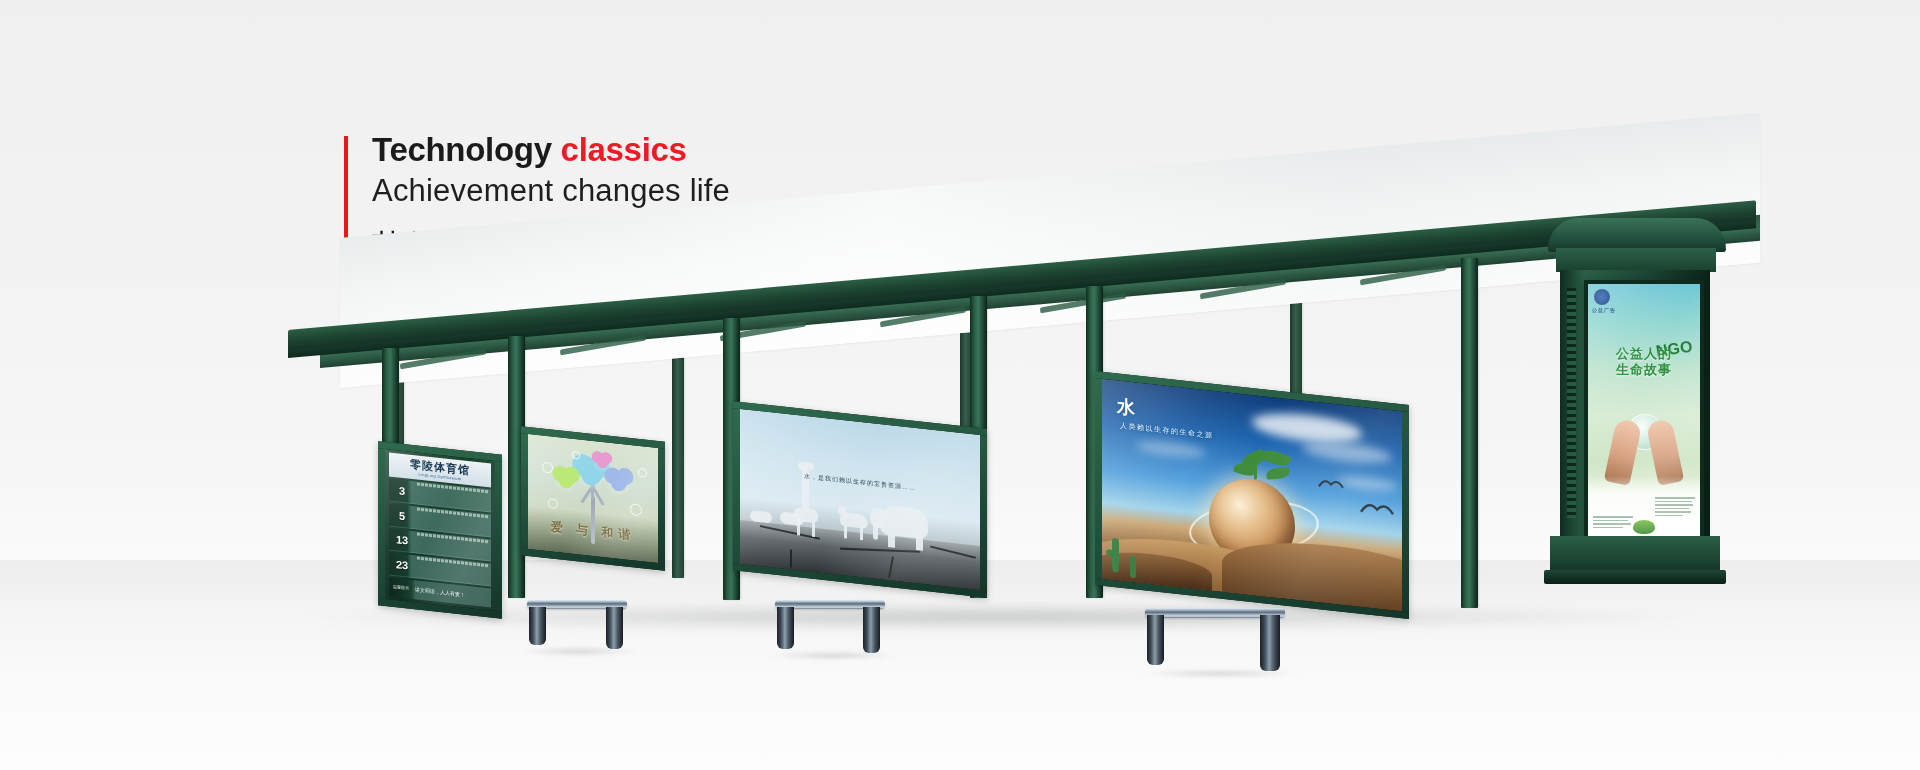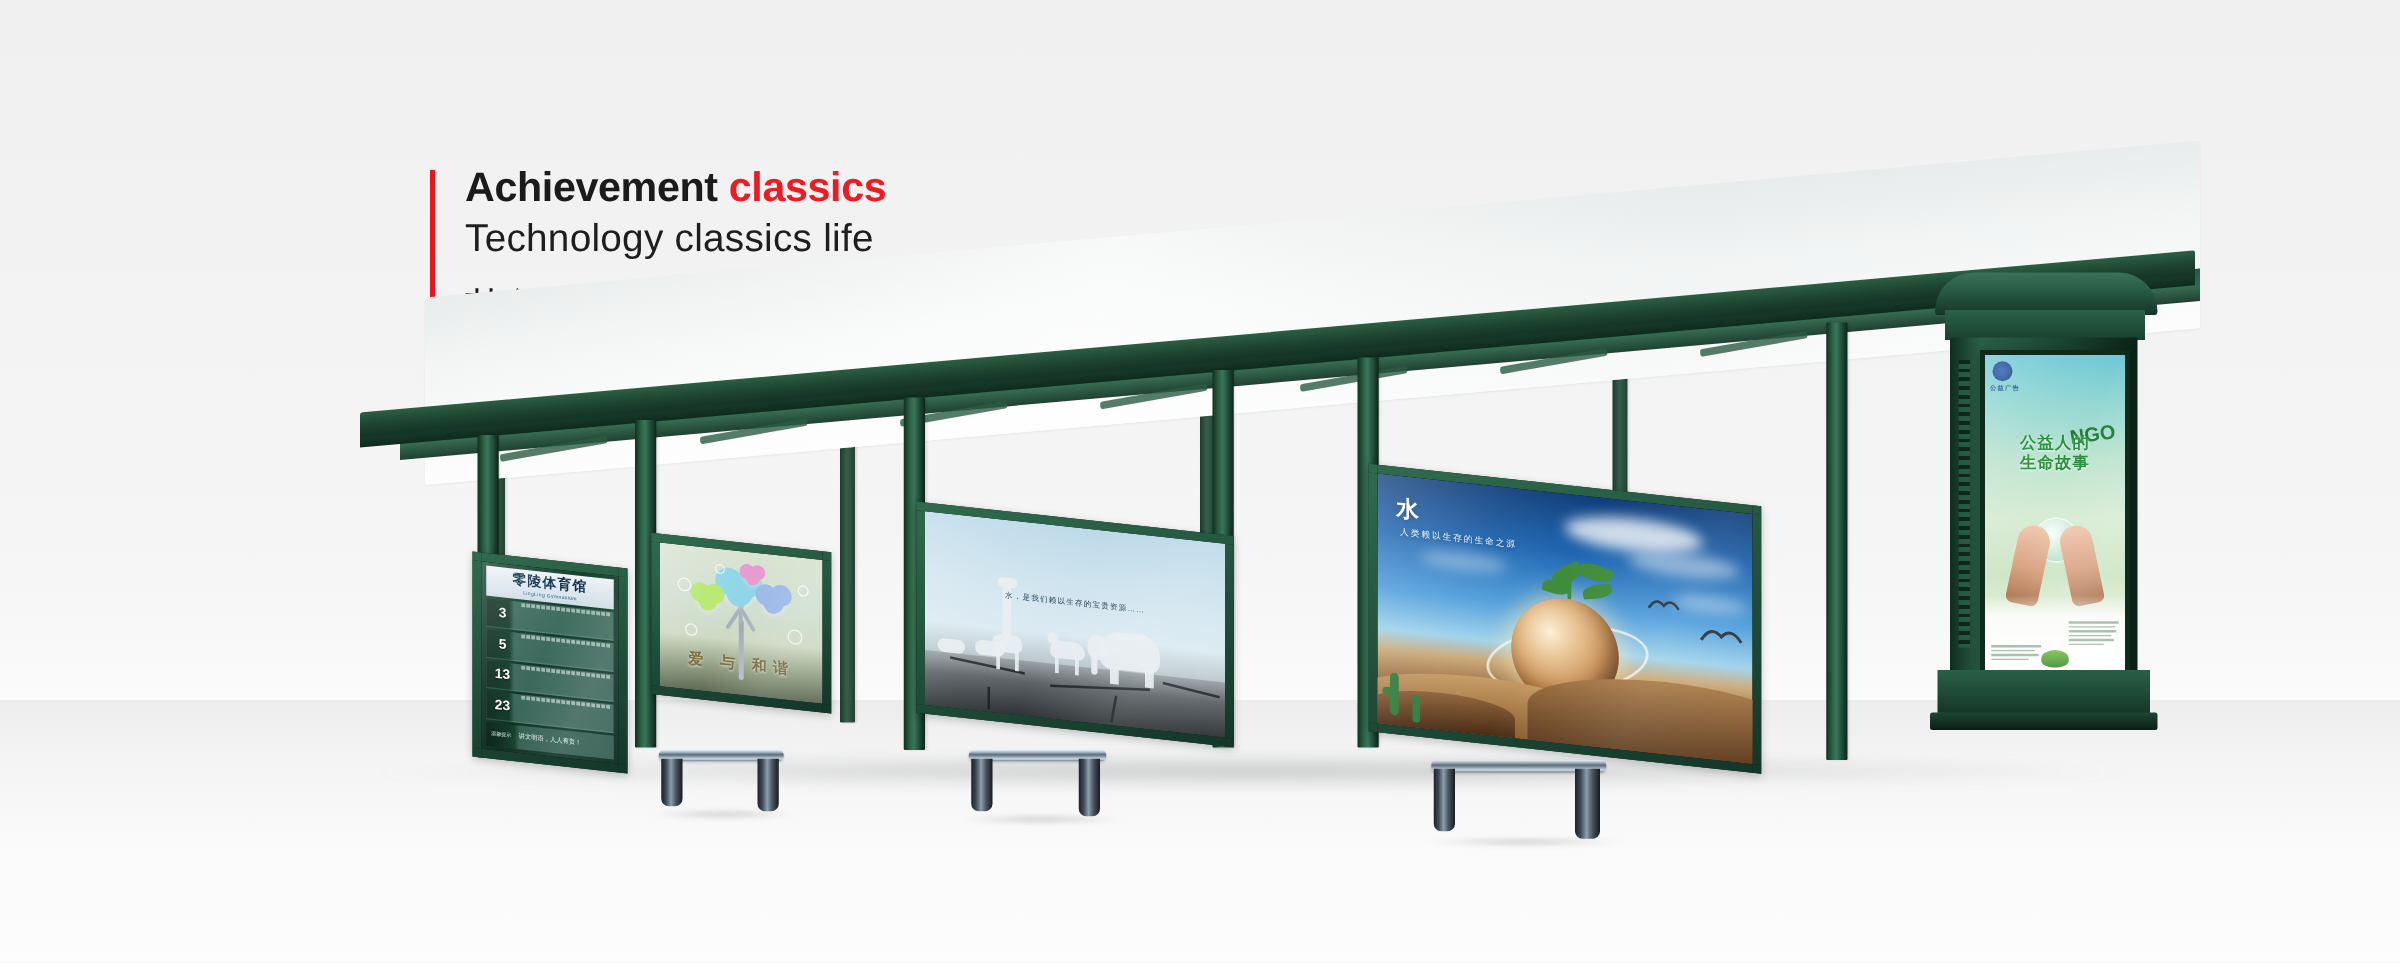--- a/index.html
+++ b/index.html
@@ -197,7 +197,7 @@
   <div class="headline">
     <div class="redbar"></div>
     <div class="h-line1">
-      <span>Achievement </span><span class="red">classics</span>
+      <span>Technology </span><span class="red">classics</span>
     </div>
     <div class="h-line2">Technology classics life</div>
     <div class="h-line3">节能降耗，低碳生活。</div>

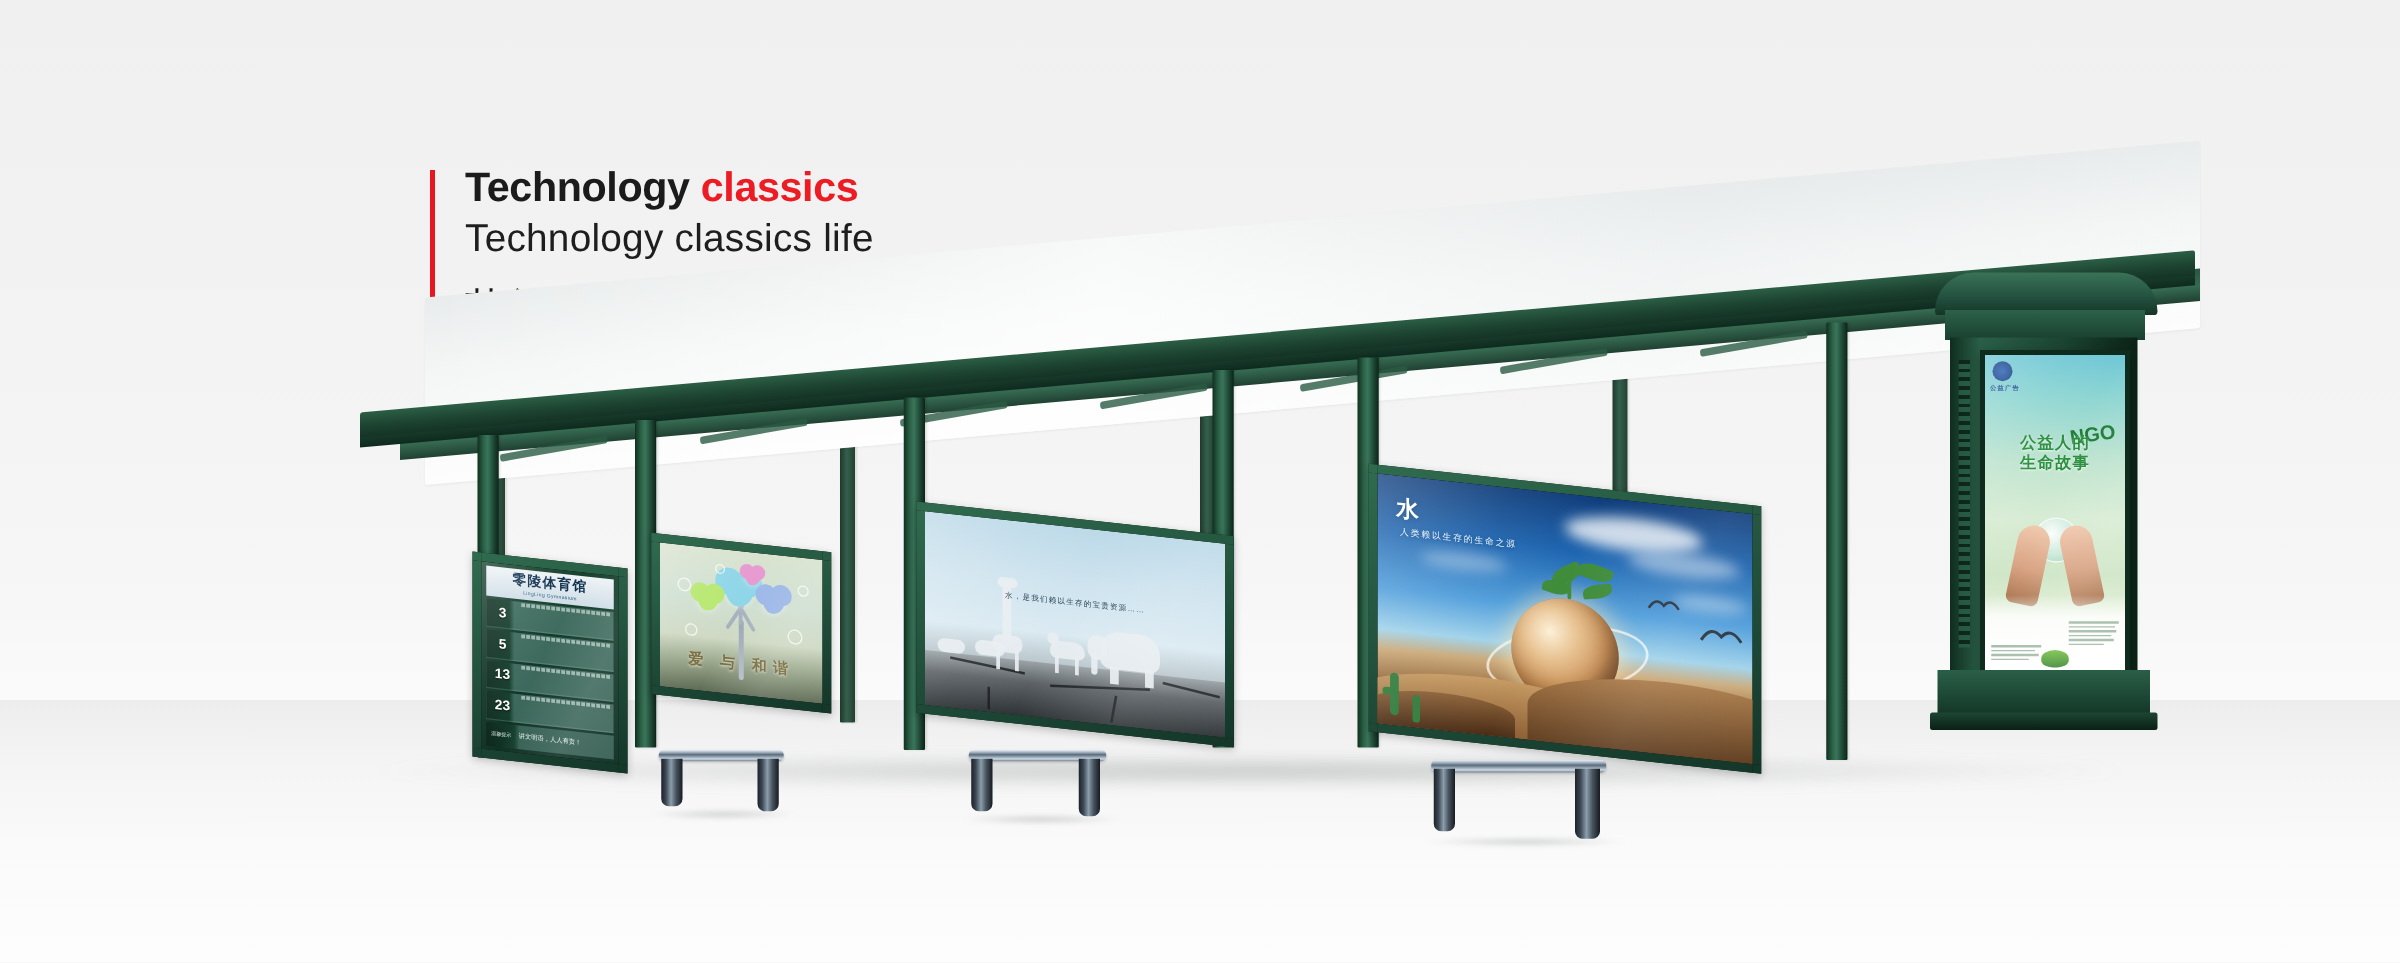--- a/index.html
+++ b/index.html
@@ -199,7 +199,7 @@
     <div class="h-line1">
       <span>Technology </span><span class="red">classics</span>
     </div>
-    <div class="h-line2">Technology classics life</div>
+    <div class="h-line2">Achievement changes life</div>
     <div class="h-line3">节能降耗，低碳生活。</div>
     <div class="h-line4">科技改变生活，匠心缔造品质</div>
   </div>

